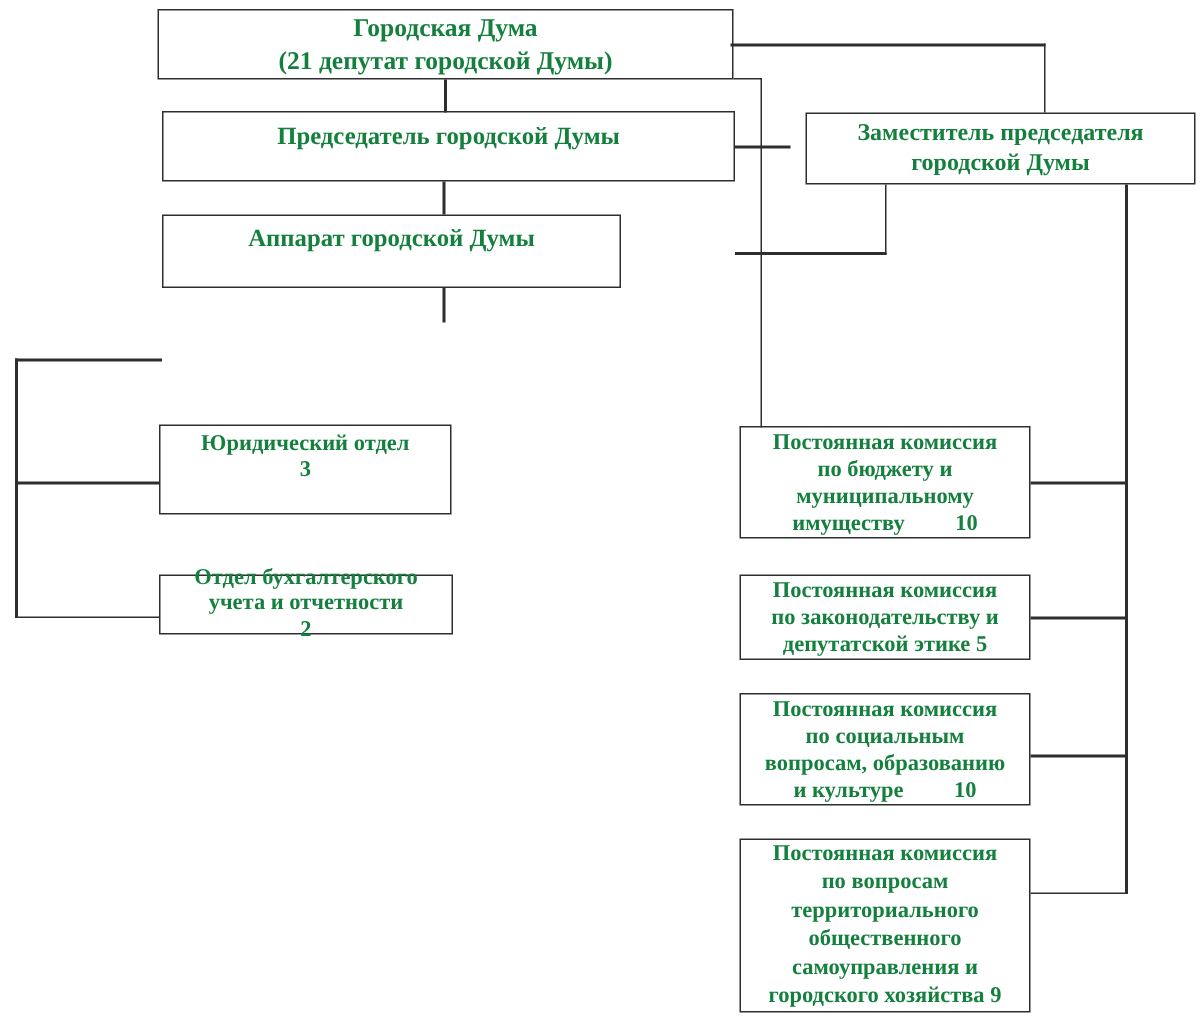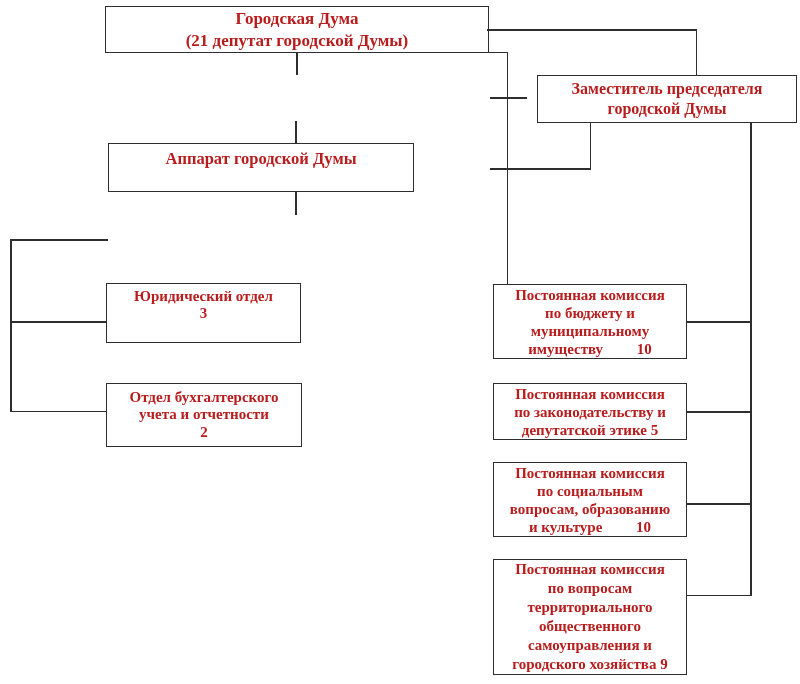--- a/index.html
+++ b/index.html
@@ -13,7 +13,7 @@
     height: 684px;
     background: #ffffff;
     font-family: "Liberation Serif", "DejaVu Serif", serif;
-    color: #b91c1c;
+    color: #15803d;
     overflow: hidden;
   }
   .box {

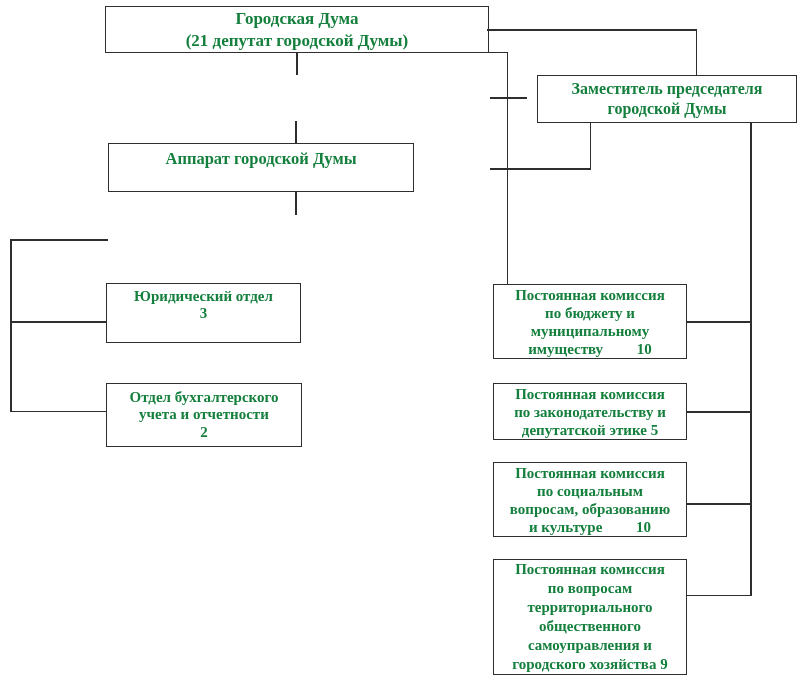--- a/index.html
+++ b/index.html
@@ -81,6 +81,7 @@
   <div class="box" id="box-duma">Городская Дума
 (21 депутат городской Думы)</div>
 
+  <div class="box top-align" id="box-chairman">Председатель городской Думы</div>
 
   <div class="box" id="box-deputy">Заместитель председателя
 городской Думы</div>

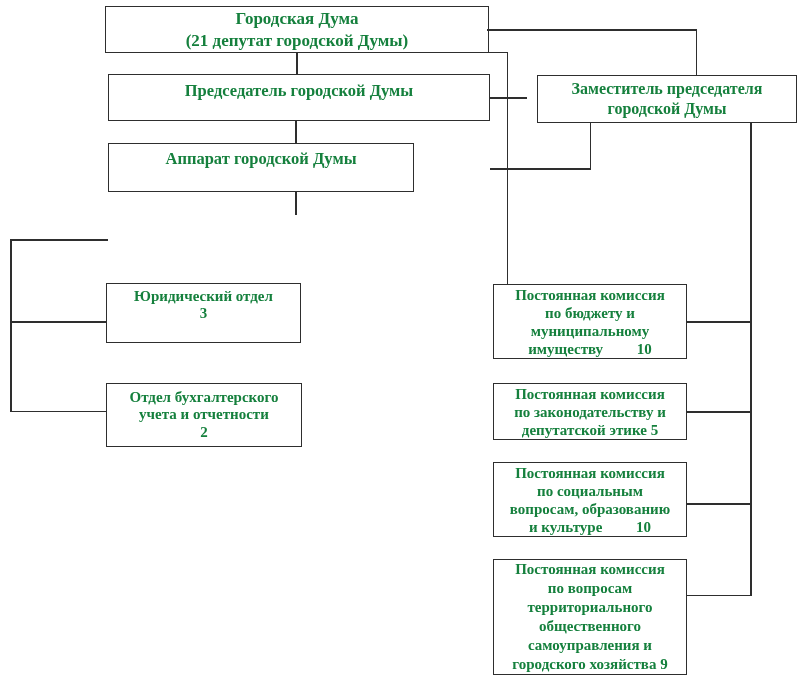--- a/index.html
+++ b/index.html
@@ -46,7 +46,7 @@
   #box-apparatus   { left:108px; top:143px; width:306px; height:49px; font-size:16.5px; padding-top:6px; }
   #box-head        { left:108px; top:215px; width:382px; height:45px; font-size:16.5px; padding-top:6px; }
   #box-legal       { left:106px; top:283px; width:195px; height:60px; padding-top:4px; line-height:17px; }
-  #box-accounting  { left:106px; top:383px; width:196px; height:64px; line-height:17.5px; }
+  #box-accounting  { left:106px; top:383px; width:196px; height:40px; line-height:17.5px; }
   #box-comm-budget { left:493px; top:284px; width:194px; height:75px; }
   #box-comm-law    { left:493px; top:383px; width:194px; height:57px; }
   #box-comm-social { left:493px; top:462px; width:194px; height:75px; }

